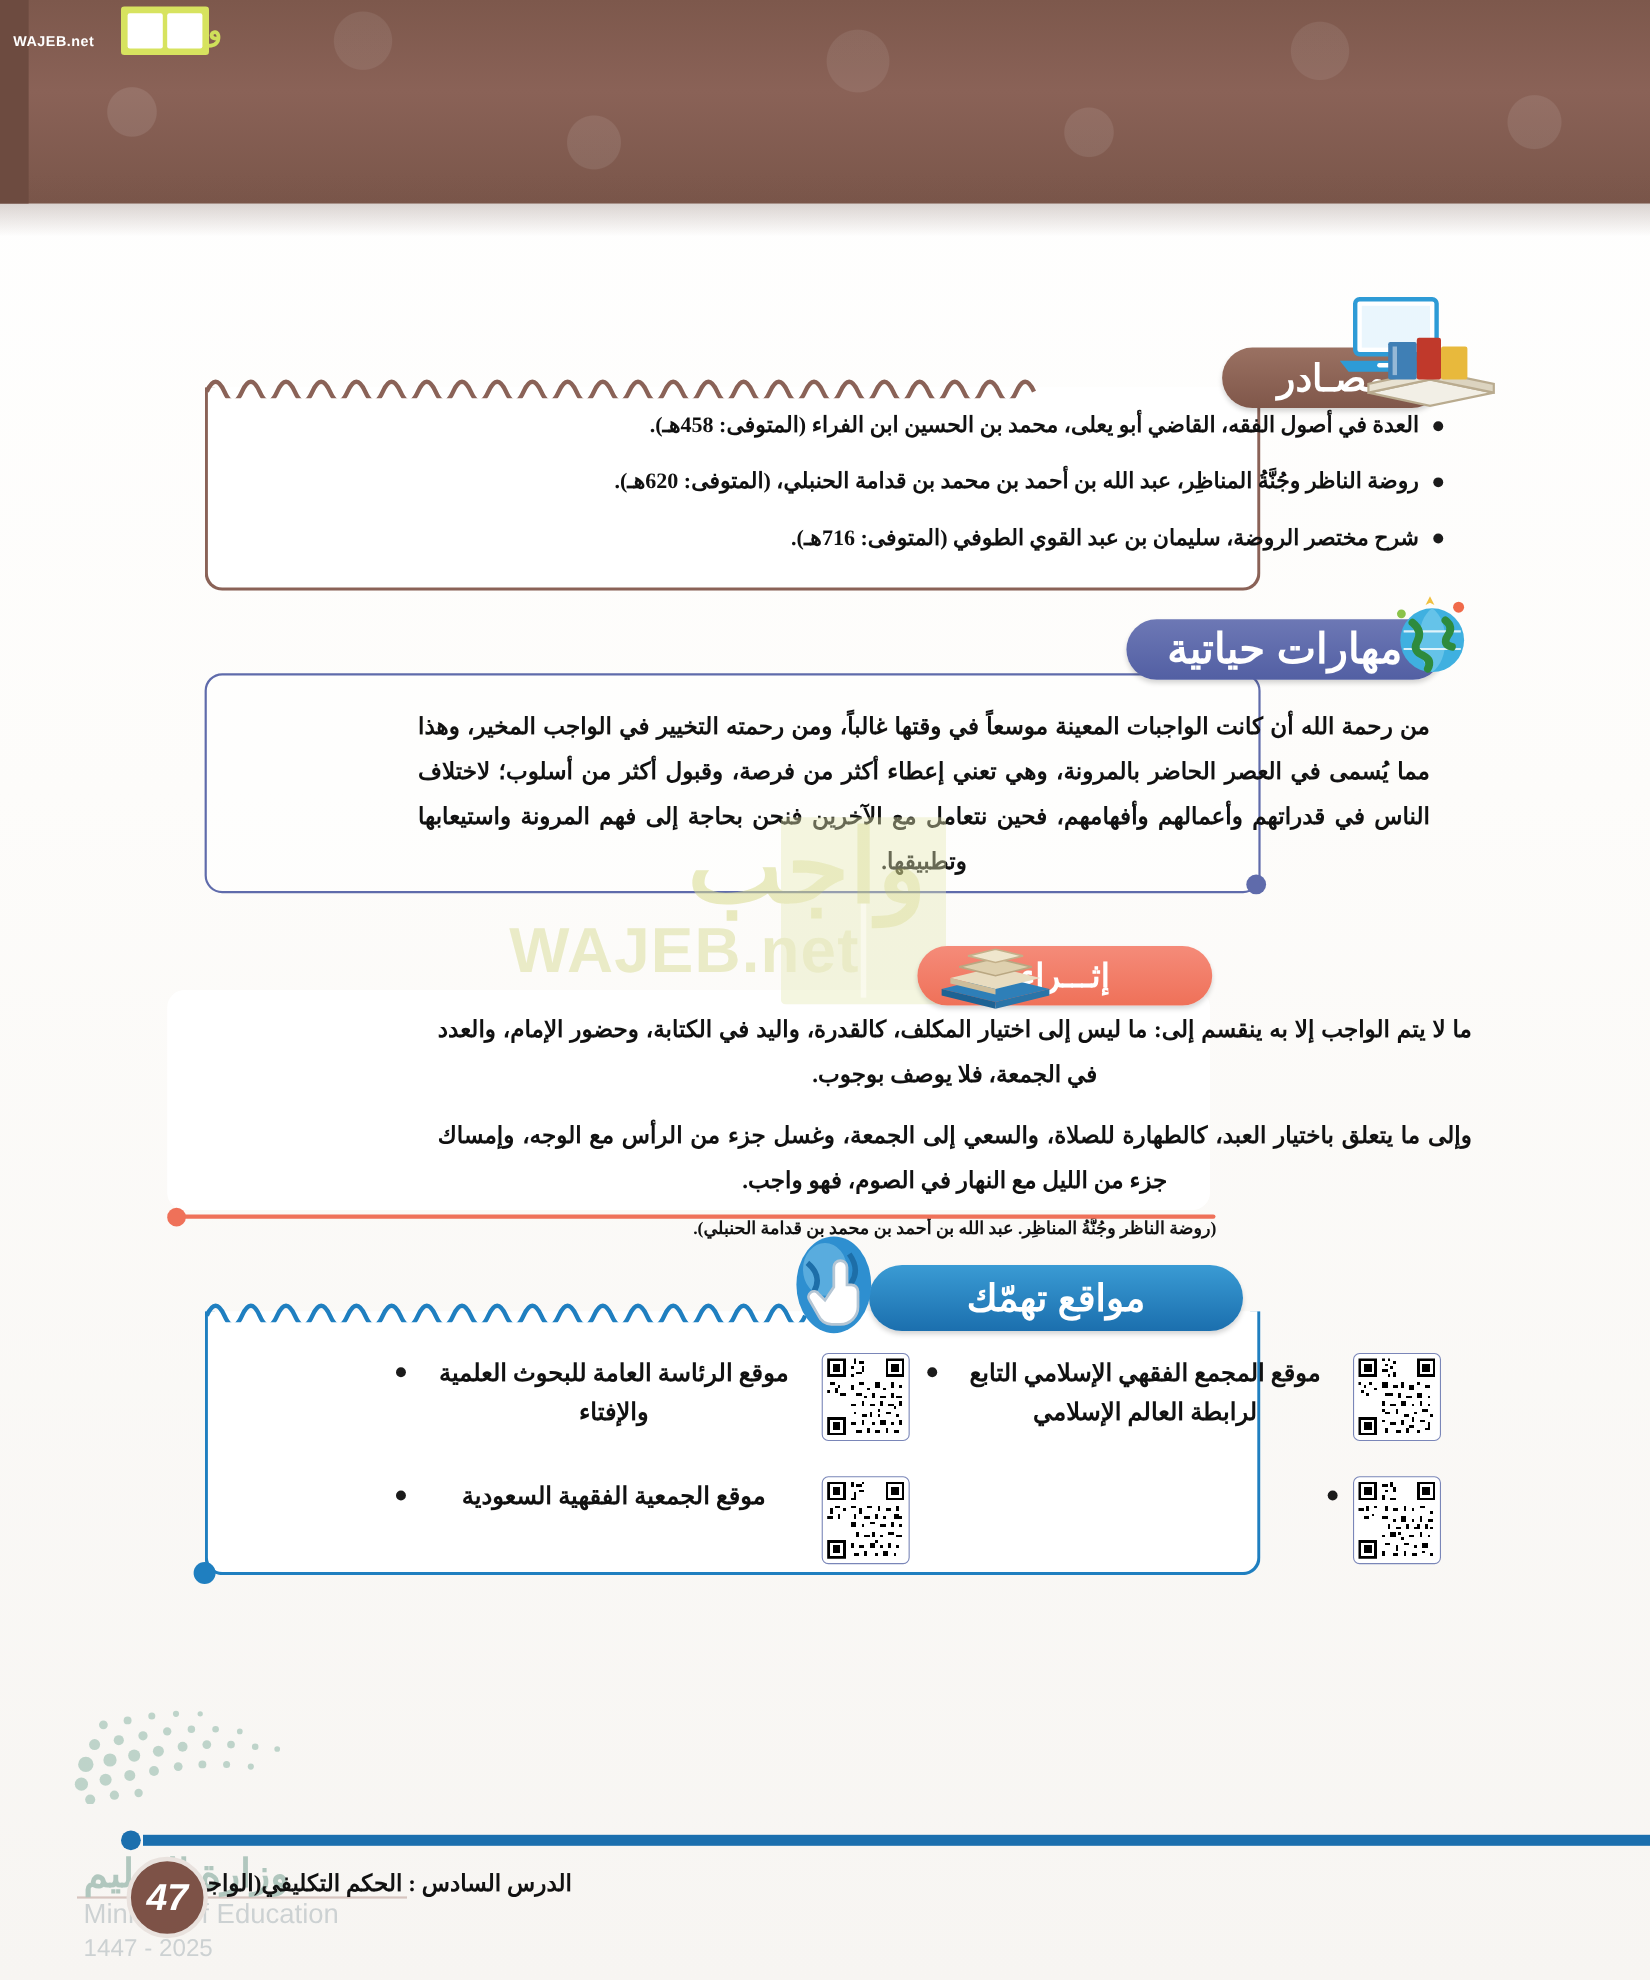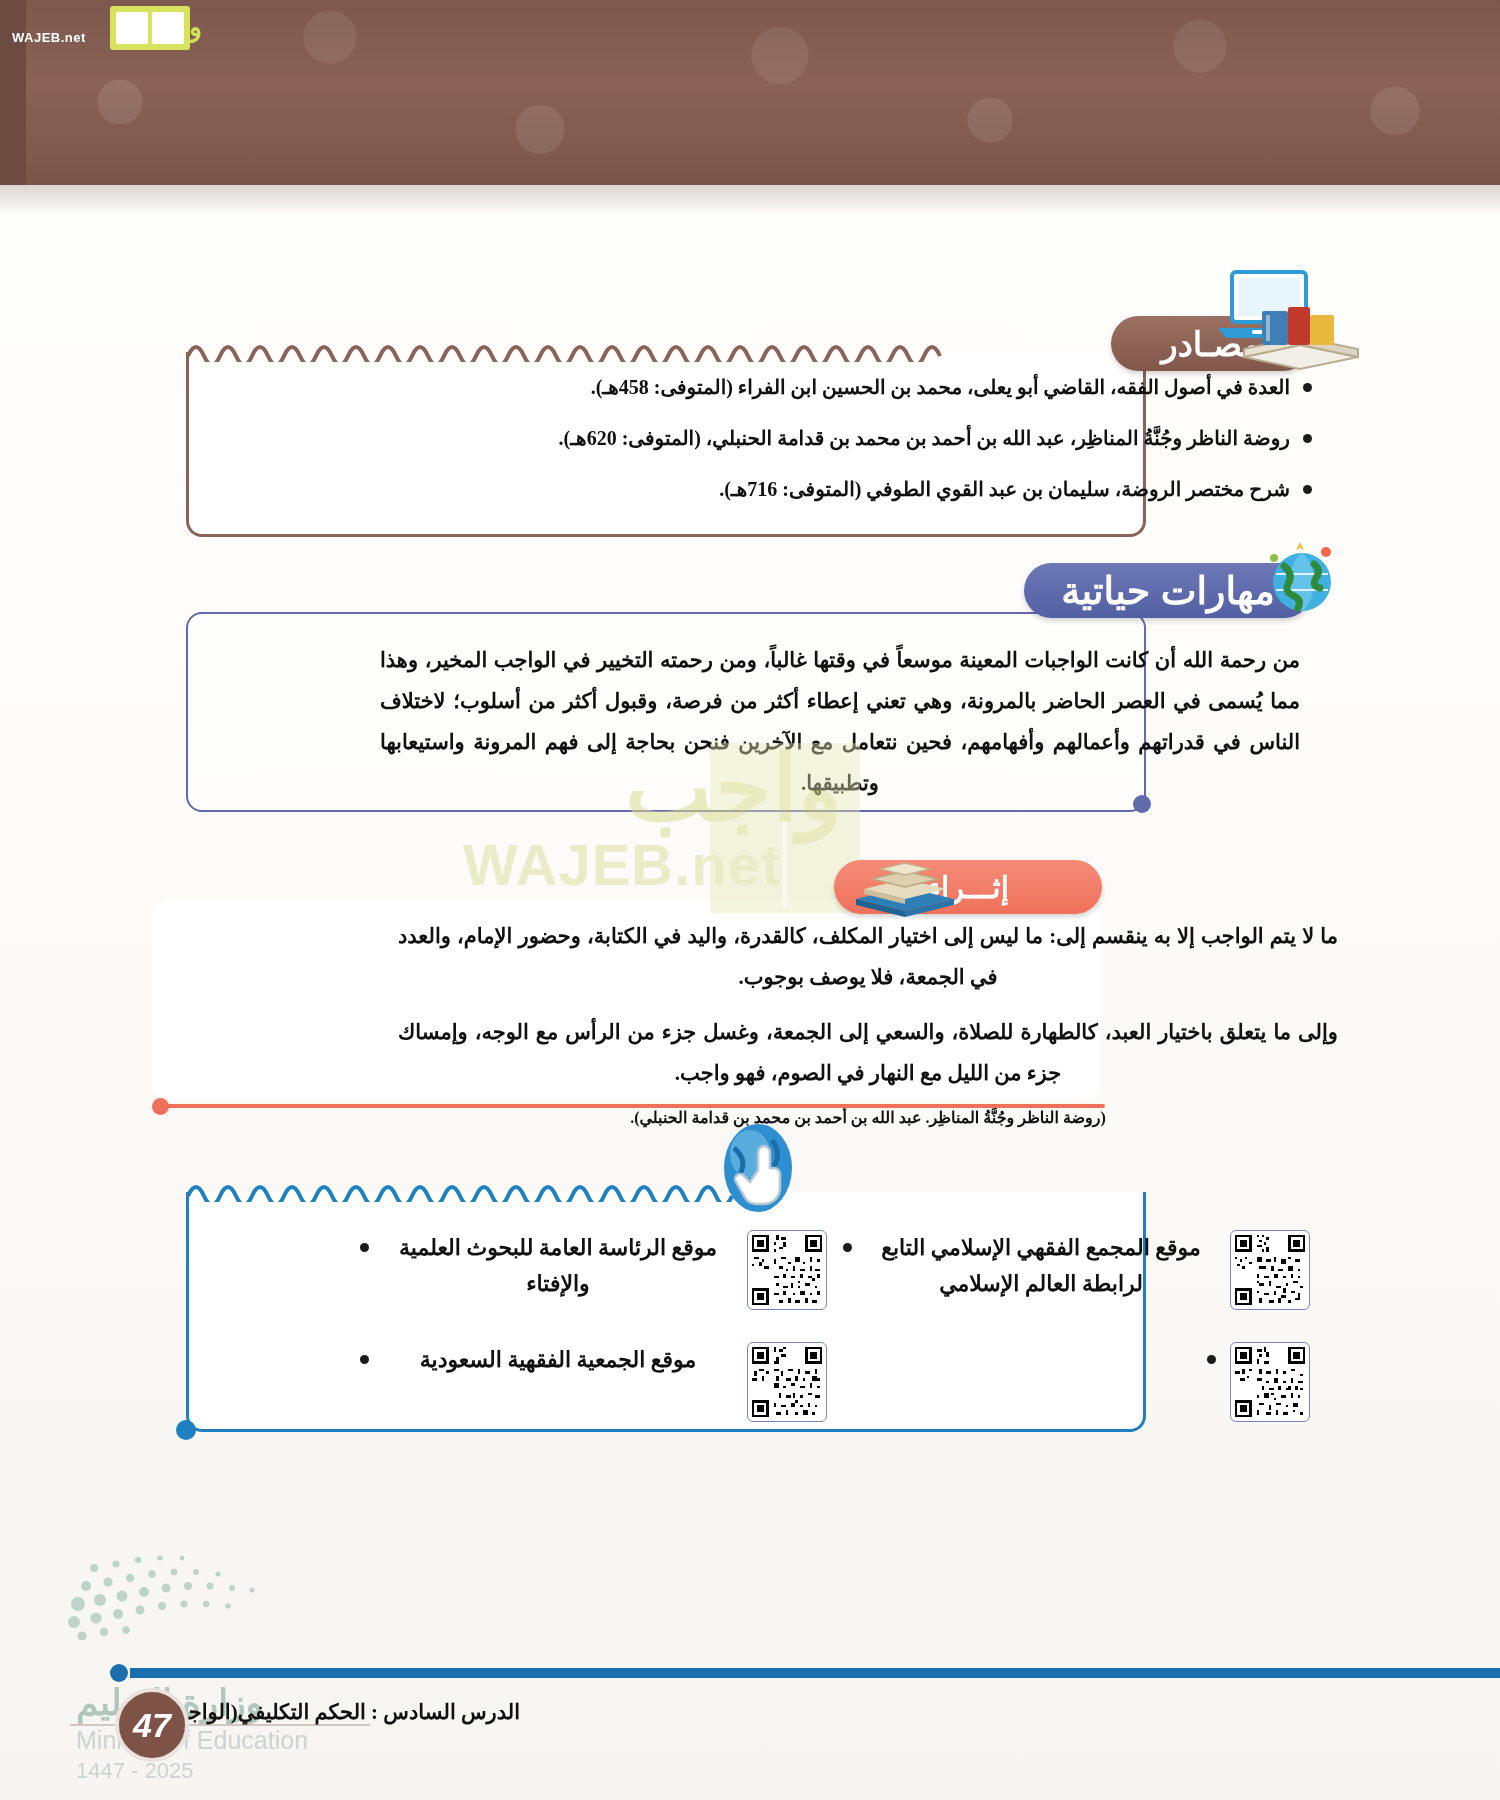--- a/index.html
+++ b/index.html
@@ -397,6 +397,9 @@
   <div class="panel" id="sites-panel"></div>
   <div id="sites-endcap"></div>
 
+  <div class="pill" id="sites-pill">
+    <span>مواقع تهمّك</span>
+  </div>
 
   <svg class="globe-hand-icon" viewBox="0 0 100 100">
     <ellipse cx="48" cy="50" rx="34" ry="44" fill="#2e8fd0"></ellipse>

